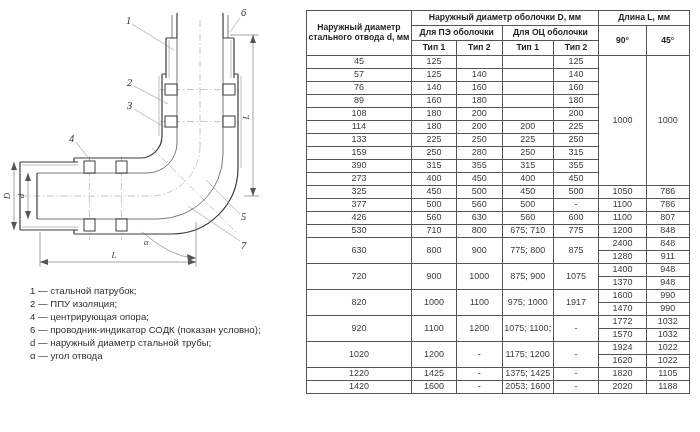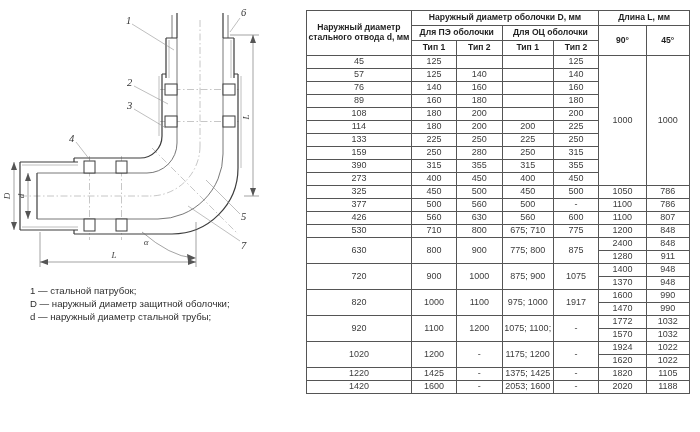--- a/index.html
+++ b/index.html
@@ -114,6 +114,7 @@
 
 <div id="legend">
     <div>1 — стальной патрубок;</div>
+    <div>2 — ППУ изоляция;</div>
     <div>D — наружный диаметр защитной оболочки;</div>
     <div>d — наружный диаметр стальной трубы;</div>
   </div>

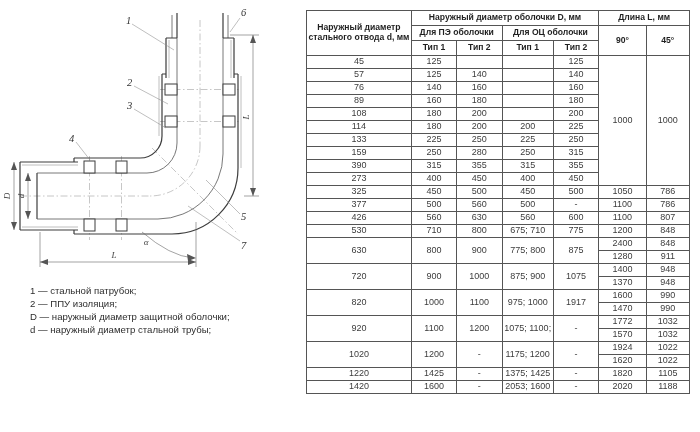--- a/index.html
+++ b/index.html
@@ -115,6 +115,7 @@
 <div id="legend">
     <div>1 — стальной патрубок;</div>
     <div>2 — ППУ изоляция;</div>
+    <div>4 — центрирующая опора;</div>
     <div>D — наружный диаметр защитной оболочки;</div>
     <div>d — наружный диаметр стальной трубы;</div>
   </div>

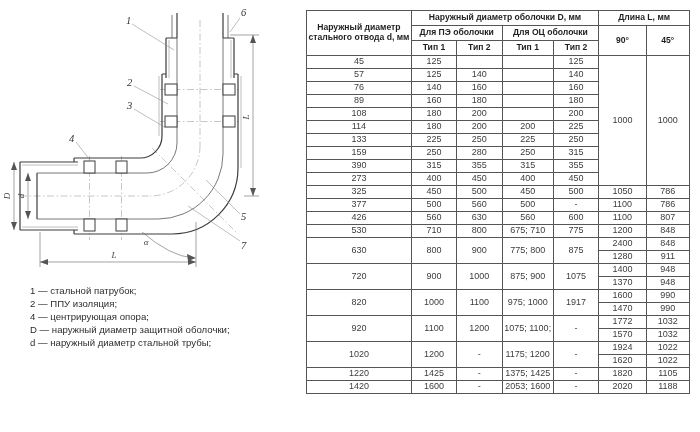--- a/index.html
+++ b/index.html
@@ -116,6 +116,7 @@
     <div>1 — стальной патрубок;</div>
     <div>2 — ППУ изоляция;</div>
     <div>4 — центрирующая опора;</div>
+    <div>6 — проводник-индикатор СОДК (показан условно);</div>
     <div>D — наружный диаметр защитной оболочки;</div>
     <div>d — наружный диаметр стальной трубы;</div>
   </div>

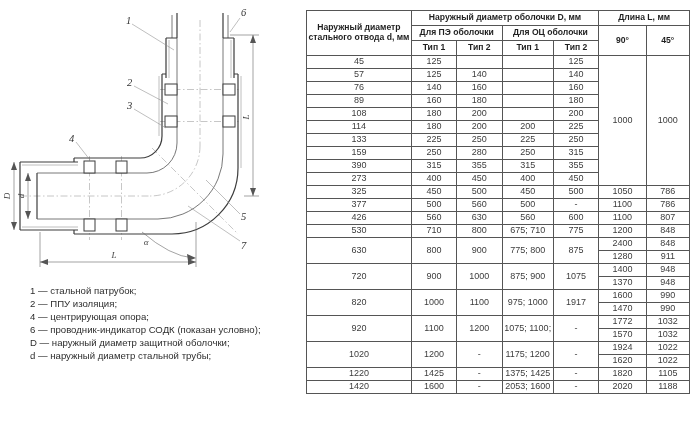--- a/index.html
+++ b/index.html
@@ -117,7 +117,6 @@
     <div>2 — ППУ изоляция;</div>
     <div>4 — центрирующая опора;</div>
     <div>6 — проводник-индикатор СОДК (показан условно);</div>
-    <div>D — наружный диаметр защитной оболочки;</div>
     <div>d — наружный диаметр стальной трубы;</div>
   </div>
 

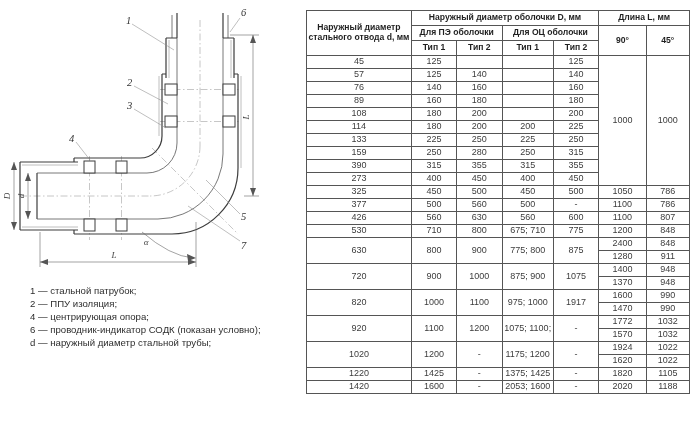--- a/index.html
+++ b/index.html
@@ -118,6 +118,7 @@
     <div>4 — центрирующая опора;</div>
     <div>6 — проводник-индикатор СОДК (показан условно);</div>
     <div>d — наружный диаметр стальной трубы;</div>
+    <div>α — угол отвода</div>
   </div>
 
 <div id="spec-table-wrap">

